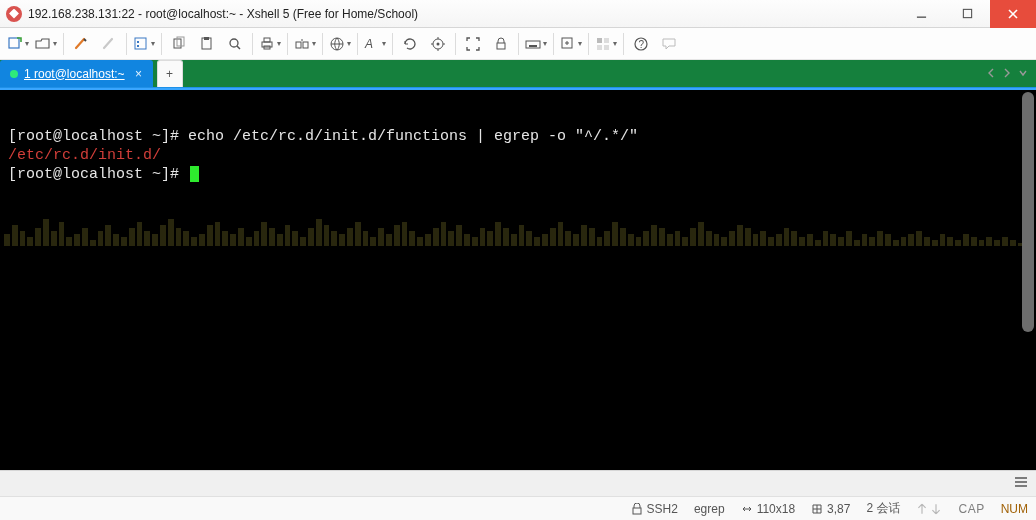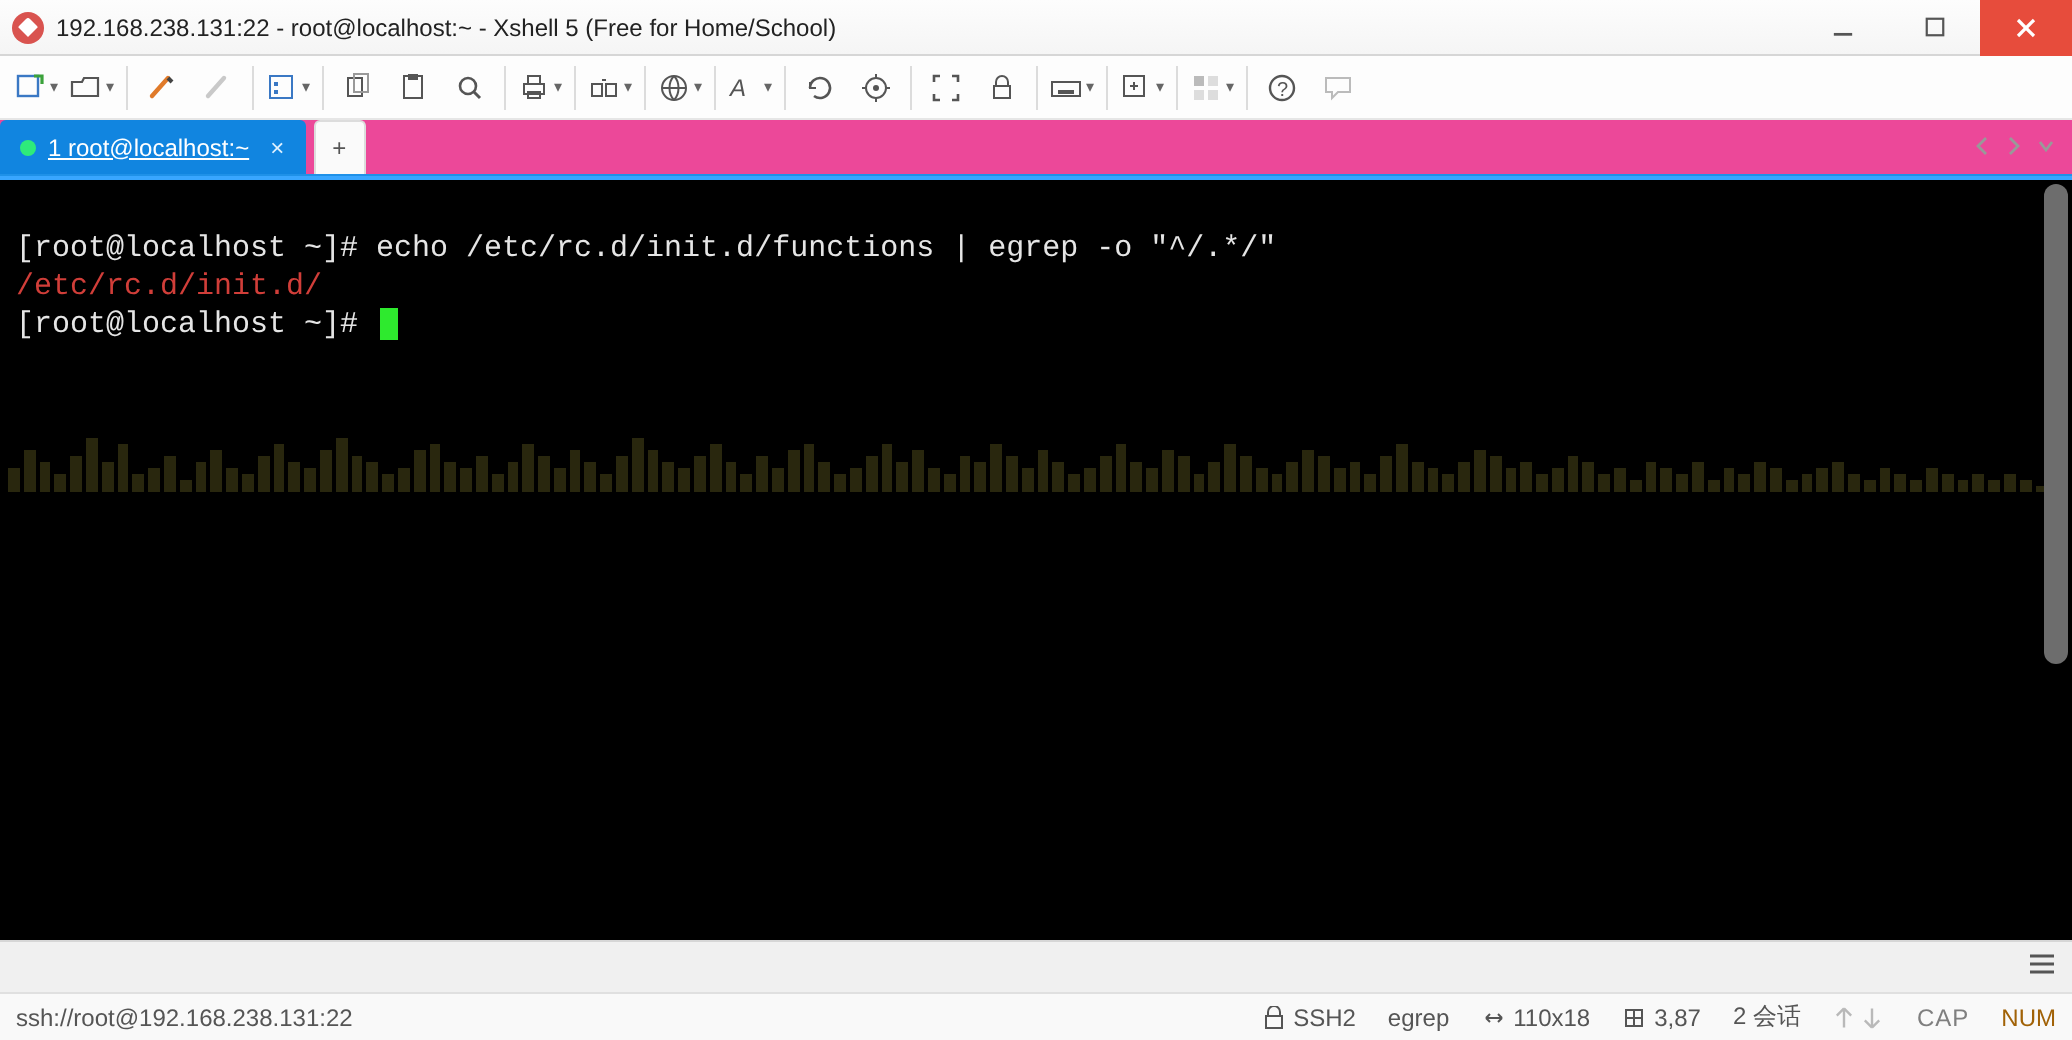--- a/index.html
+++ b/index.html
@@ -64,7 +64,7 @@
 
 .tabstrip {
   height: 28px;
-  background: #ec4899;
+  background: #15803d;
   border-bottom: 1px solid #1f91e8;
   display: flex; align-items: stretch;
   position: relative;

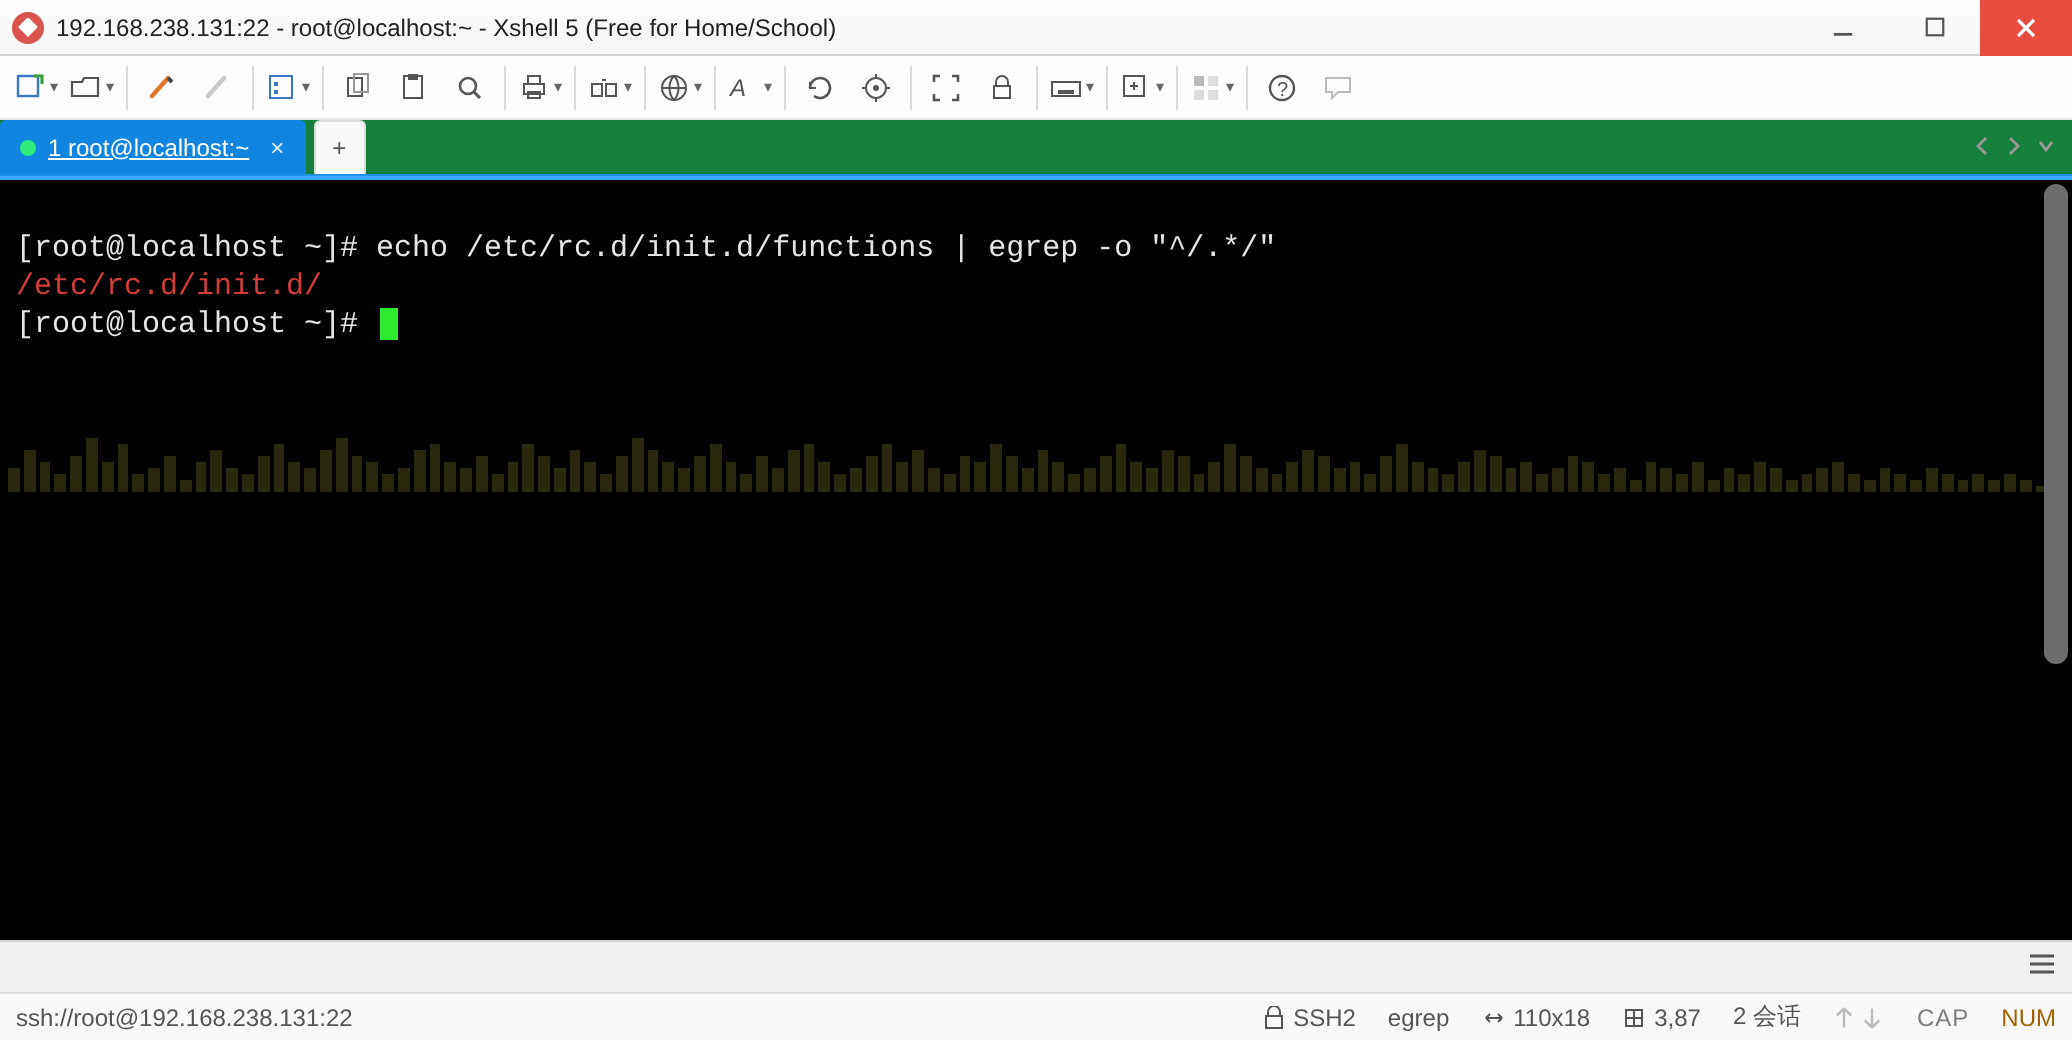--- a/index.html
+++ b/index.html
@@ -105,7 +105,7 @@
 
 .terminal-wrap { flex: 1; background: #000; position: relative; border-top: 2px solid #39a6ff; overflow: hidden; }
 .terminal {
-  padding: 6px 8px;
+  padding: 18px 8px;
   font-family: Consolas, "Courier New", monospace;
   font-size: 15px;
   line-height: 19px;

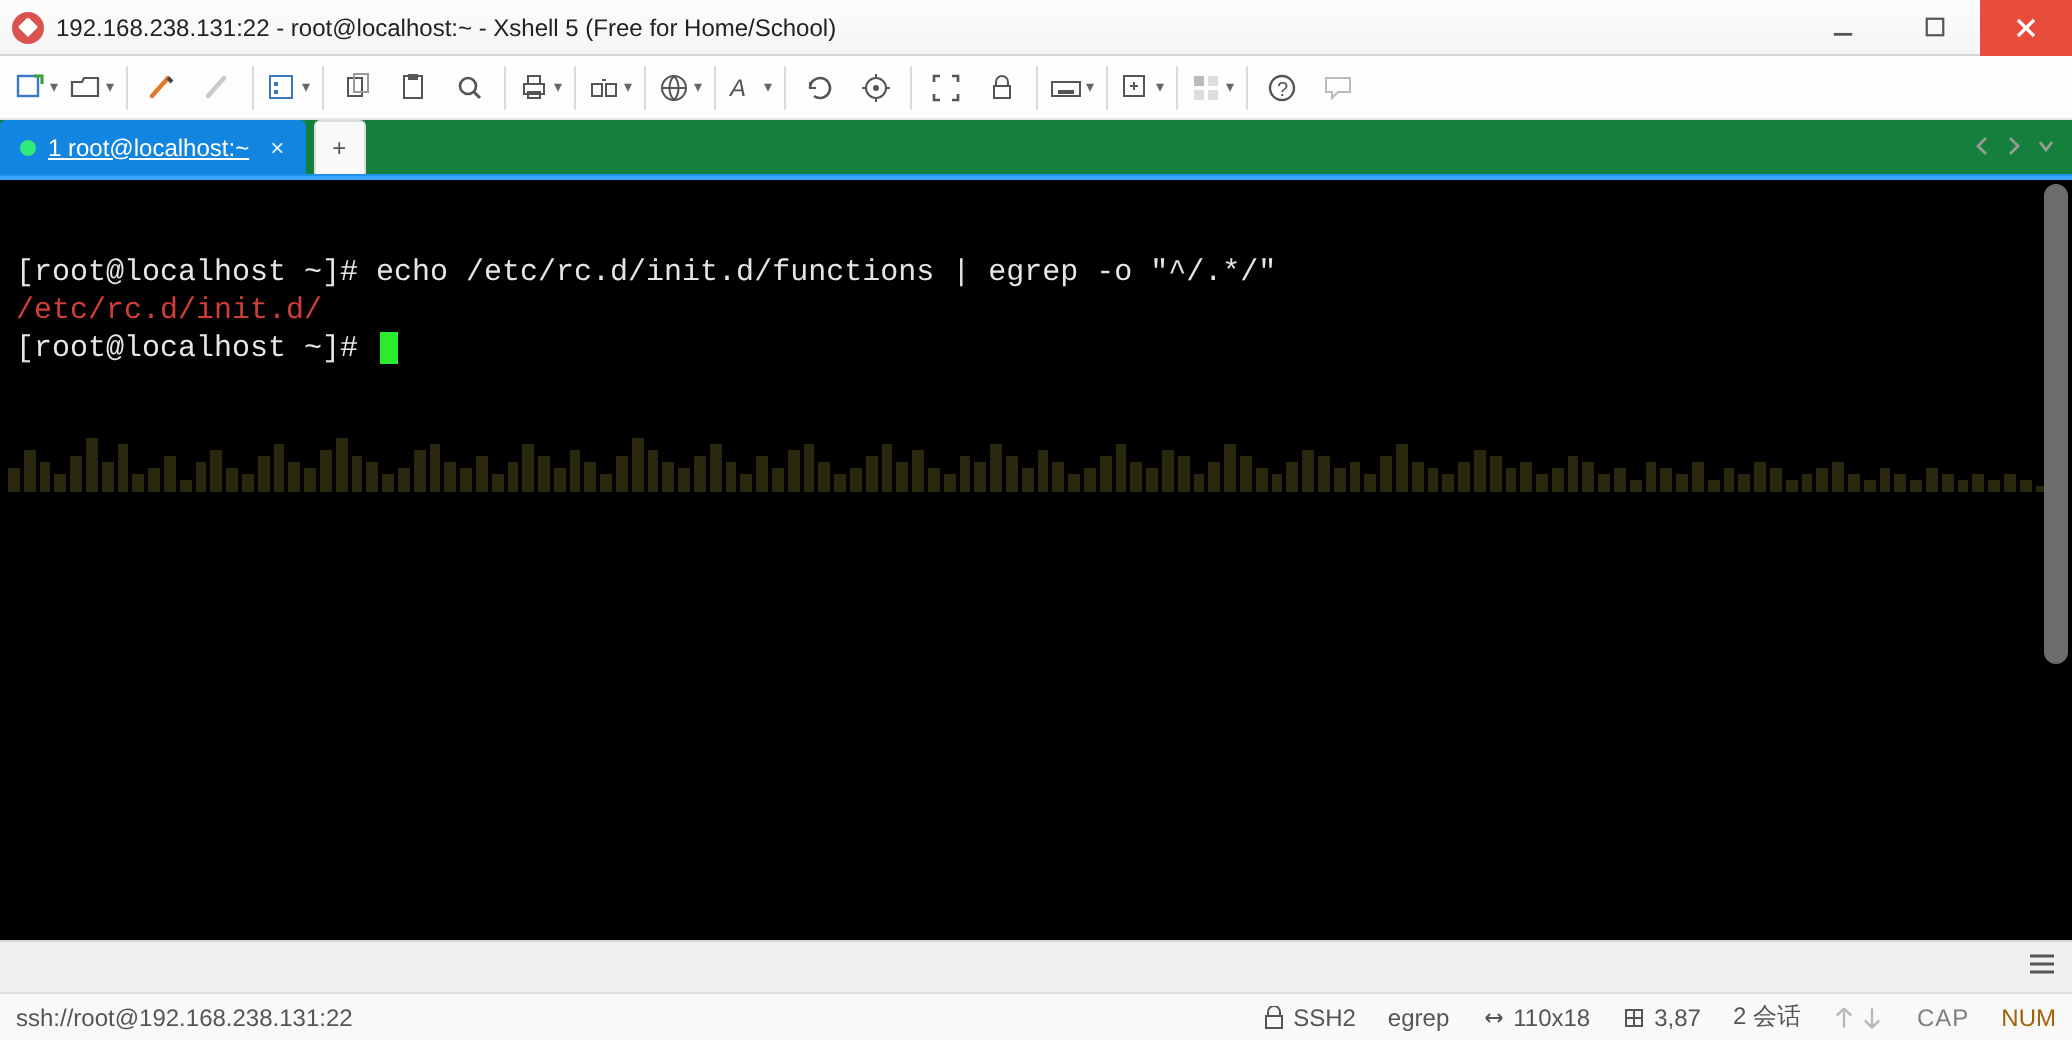--- a/index.html
+++ b/index.html
@@ -525,7 +525,6 @@
 </div>
 
 <div class="statusbar">
-  <div class="seg">ssh://root@192.168.238.131:22</div>
   <div class="spacer"></div>
   <div class="seg">
     <svg viewBox="0 0 12 12">

